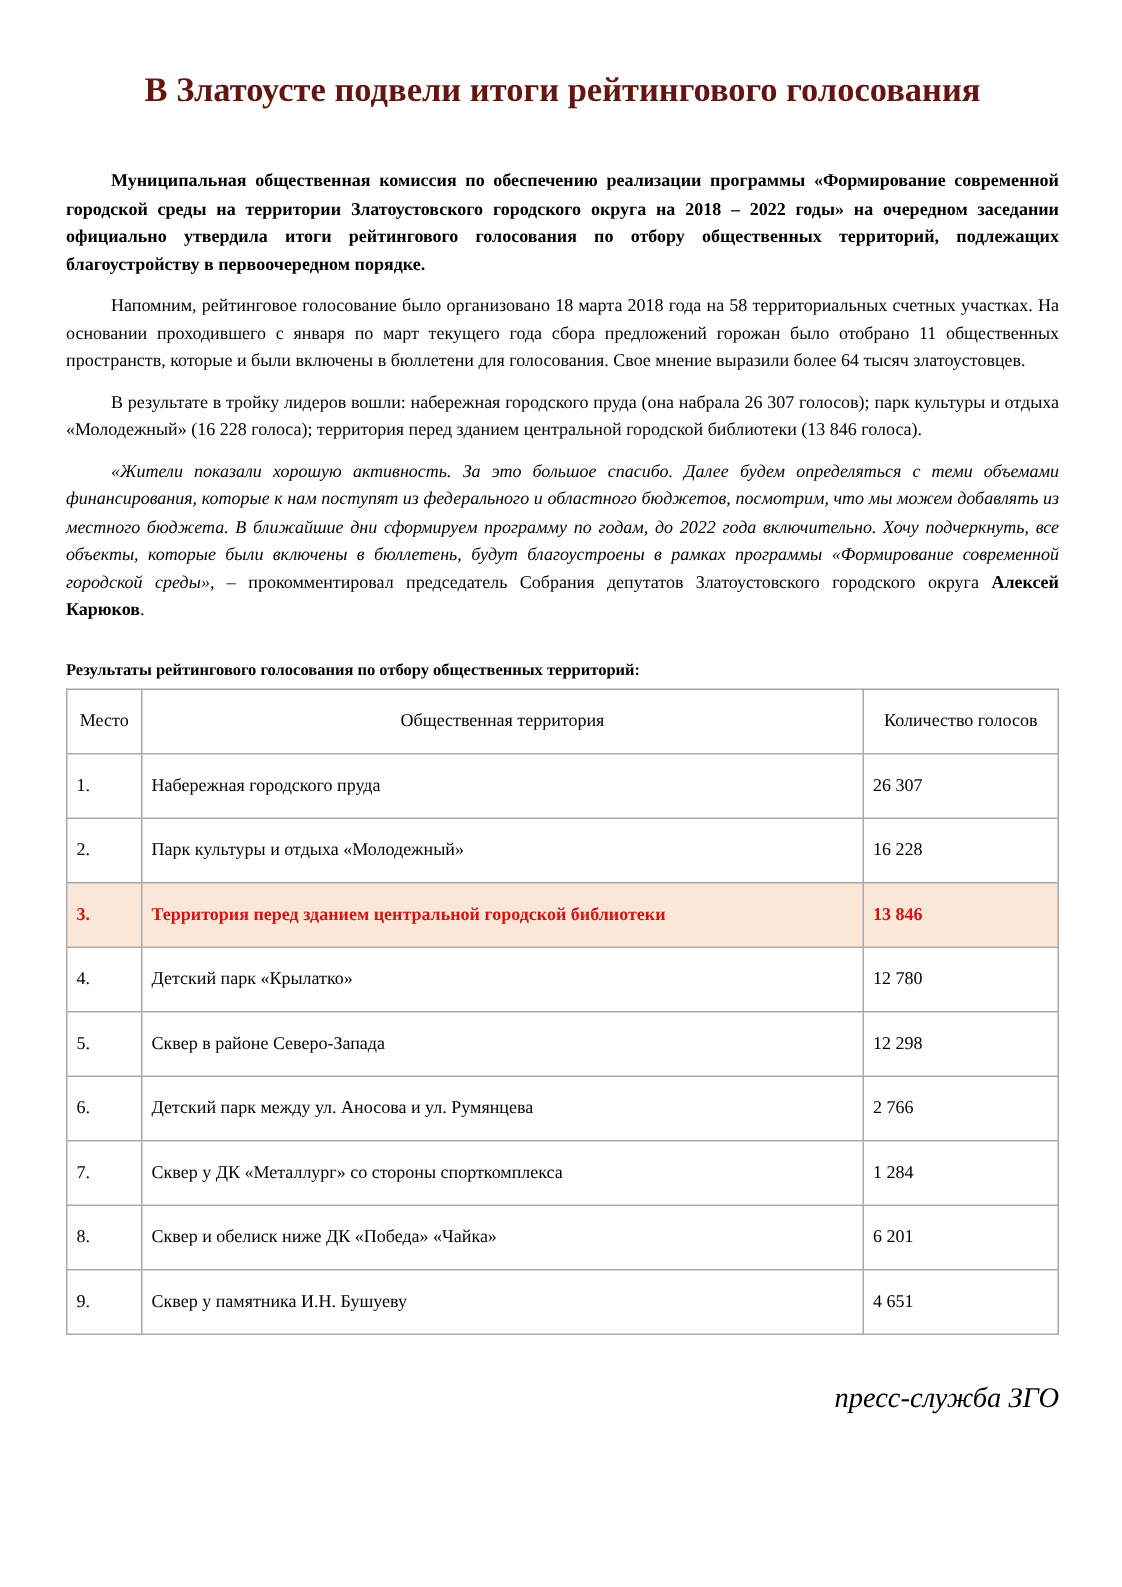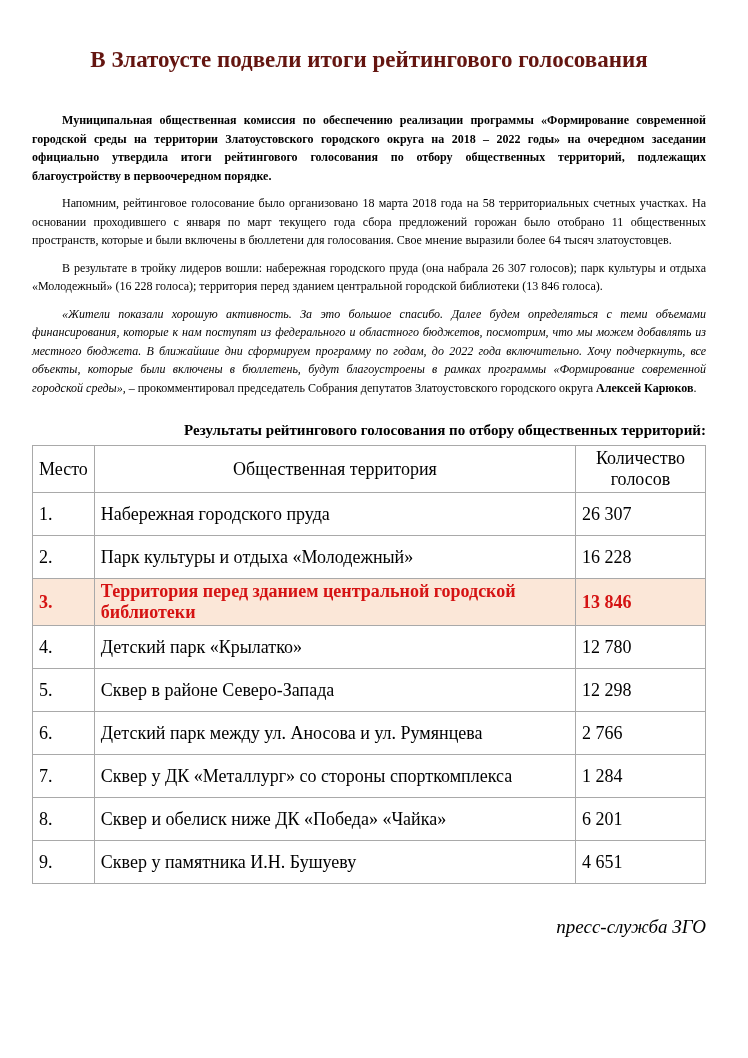--- a/index.html
+++ b/index.html
@@ -11,7 +11,7 @@
     color: var(--c-body_text, #000);
     overflow: hidden;
   }
-  .page { padding: 46px 42px 0 32px; }
+  .page { padding: 46px 42px 0 44px; }
 
   .doc-title {
     margin: 0 0 38px 0;

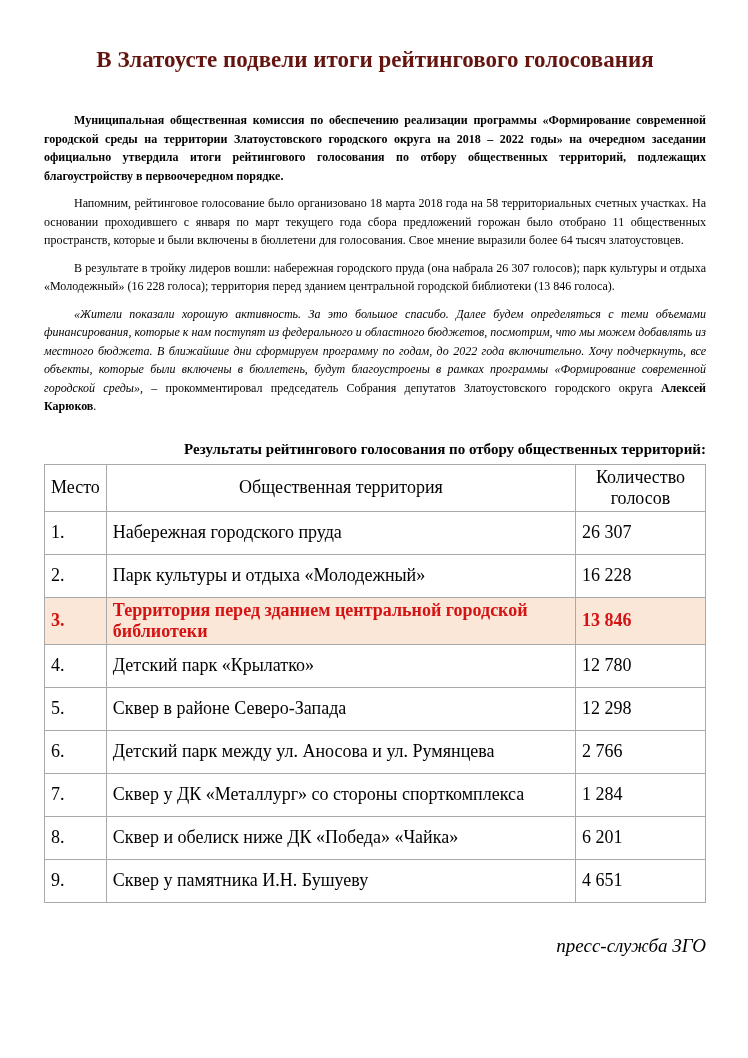--- a/index.html
+++ b/index.html
@@ -35,9 +35,9 @@
 
   .table-caption {
     margin: 25px 0 6px 0;
-    font-size: 15px;
+    font-size: 11px;
     font-weight: bold;
-    text-align: right;
+    text-align: left;
   }
 
   table.results {

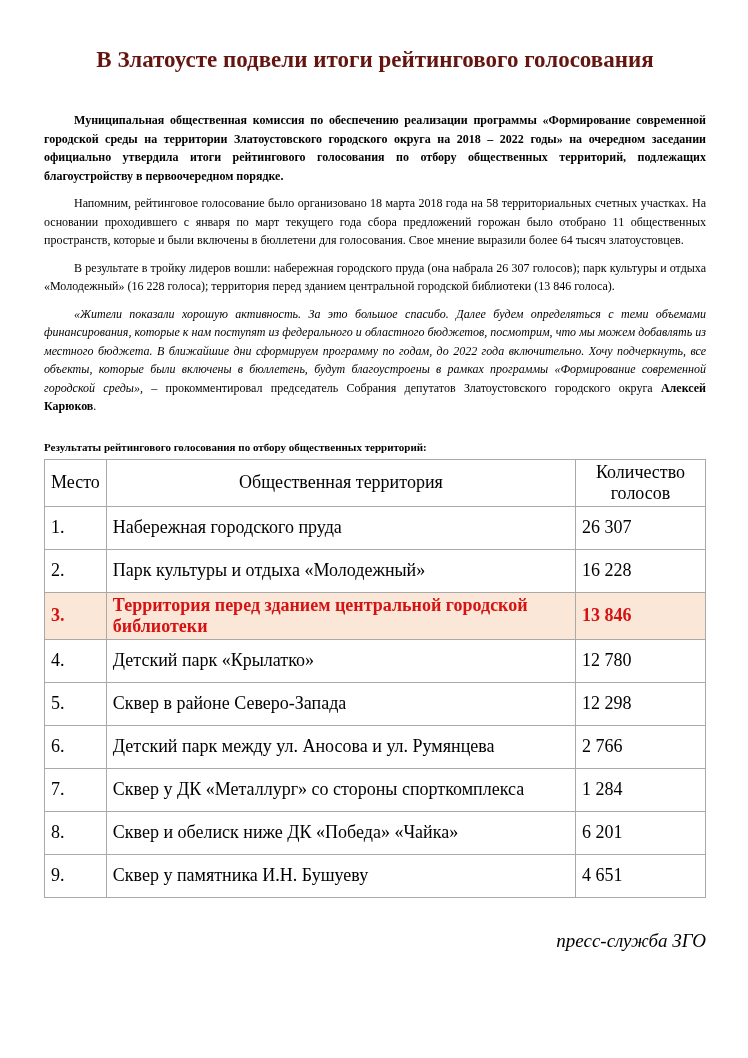--- a/index.html
+++ b/index.html
@@ -43,7 +43,7 @@
   table.results {
     width: 100%;
     border-collapse: collapse;
-    font-size: 18px;
+    font-size: 12px;
   }
   table.results th, table.results td {
     border: 1px solid var(--c-table_border, #aaa);

